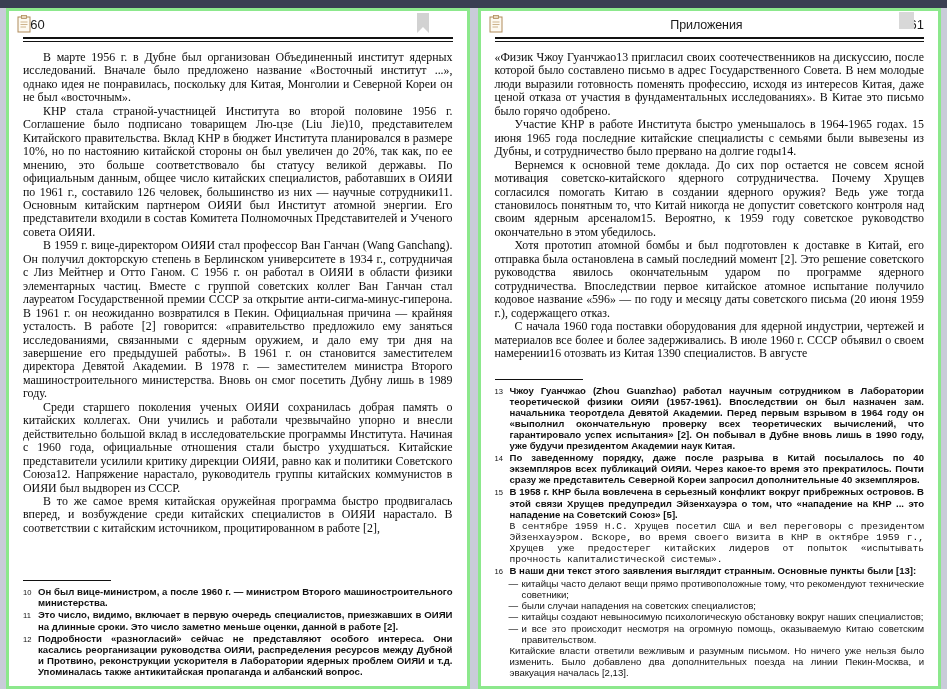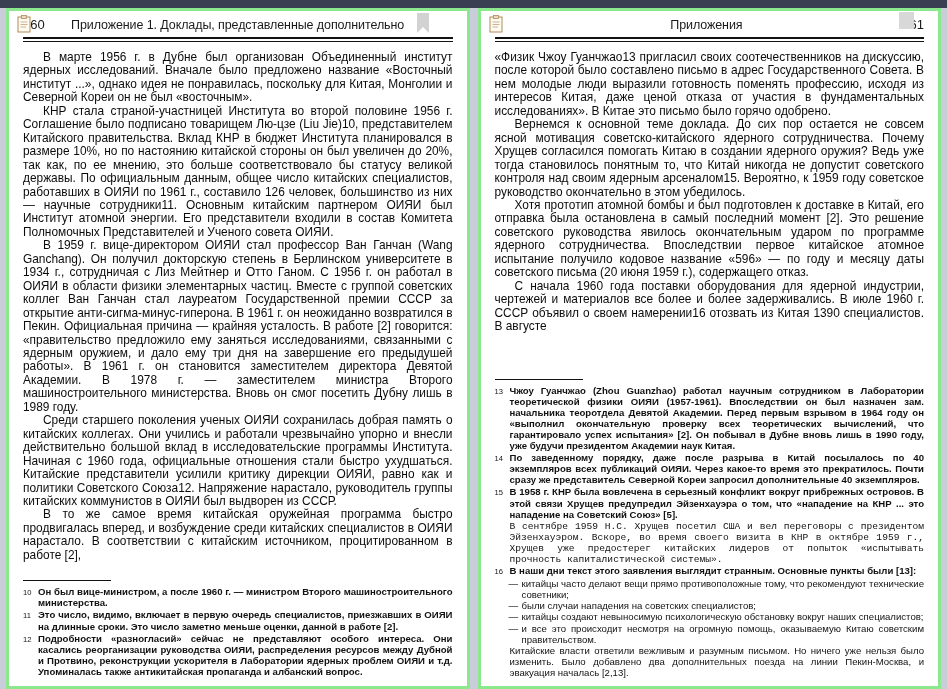--- a/index.html
+++ b/index.html
@@ -208,7 +208,6 @@
 
         <div class="runhead left">
           <span class="folio">260</span>
-          <span class="title">Приложение 1. Доклады, представленные дополнительно</span>
         </div>
         <div class="rule-double"></div>
 

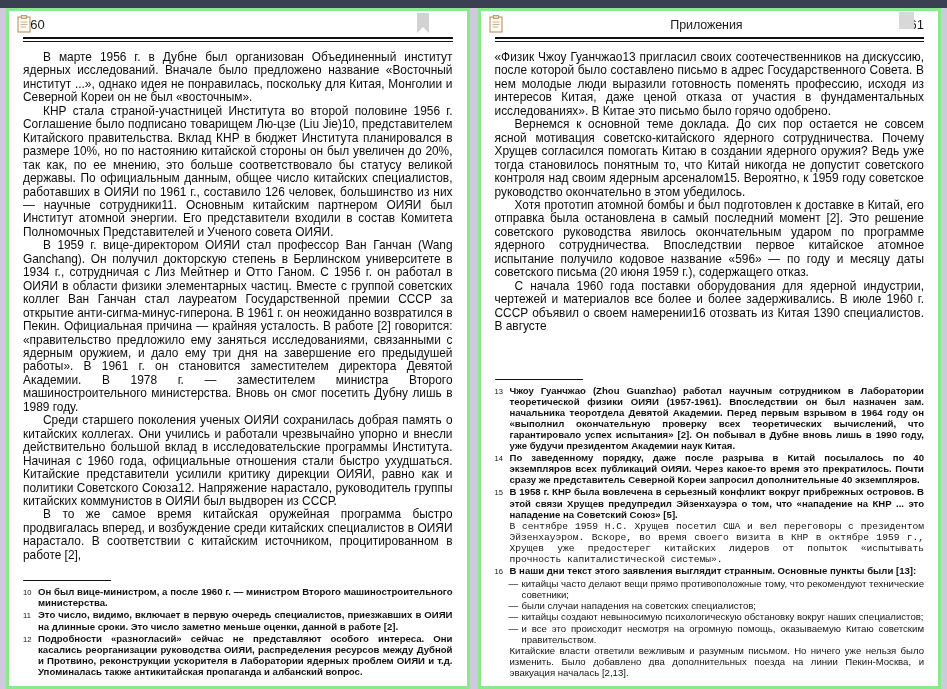--- a/index.html
+++ b/index.html
@@ -87,7 +87,7 @@
   
   .bodytext {
     margin-top: 9px;
-    font-family: Liberation Sans, sans-serif;
+    font-family: Liberation Serif, serif;
     font-size: 11.9px;
     line-height: 13.45px;
     text-align: justify;

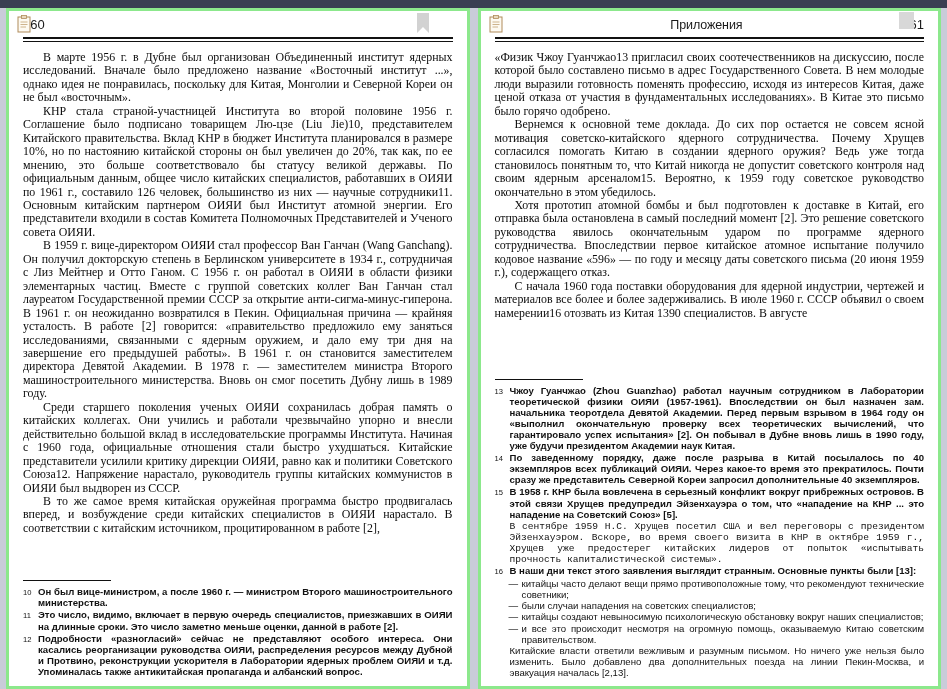--- a/index.html
+++ b/index.html
@@ -265,6 +265,7 @@
 
         <div class="bodytext">
           <p class="noindent">«Физик Чжоу Гуанчжао13 пригласил своих соотечественников на дискуссию, после которой было составлено письмо в адрес Государственного Совета. В нем молодые люди выразили готовность поменять профессию, исходя из интересов Китая, даже ценой отказа от участия в фундаментальных исследованиях». В Китае это письмо было горячо одобрено.</p>
+          <p>Участие КНР в работе Института быстро уменьшалось в 1964-1965 годах. 15 июня 1965 года последние китайские специалисты с семьями были вывезены из Дубны, и сотрудничество было прервано на долгие годы14.</p>
           <p>Вернемся к основной теме доклада. До сих пор остается не совсем ясной мотивация советско-китайского ядерного сотрудничества. Почему Хрущев согласился помогать Китаю в создании ядерного оружия? Ведь уже тогда становилось понятным то, что Китай никогда не допустит советского контроля над своим ядерным арсеналом15. Вероятно, к 1959 году советское руководство окончательно в этом убедилось.</p>
           <p>Хотя прототип атомной бомбы и был подготовлен к доставке в Китай, его отправка была остановлена в самый последний момент [2]. Это решение советского руководства явилось окончательным ударом по программе ядерного сотрудничества. Впоследствии первое китайское атомное испытание получило кодовое название «596» — по году и месяцу даты советского письма (20 июня 1959 г.), содержащего отказ.</p>
           <p>С начала 1960 года поставки оборудования для ядерной индустрии, чертежей и материалов все более и более задерживались. В июле 1960 г. СССР объявил о своем намерении16 отозвать из Китая 1390 специалистов. В августе</p>

